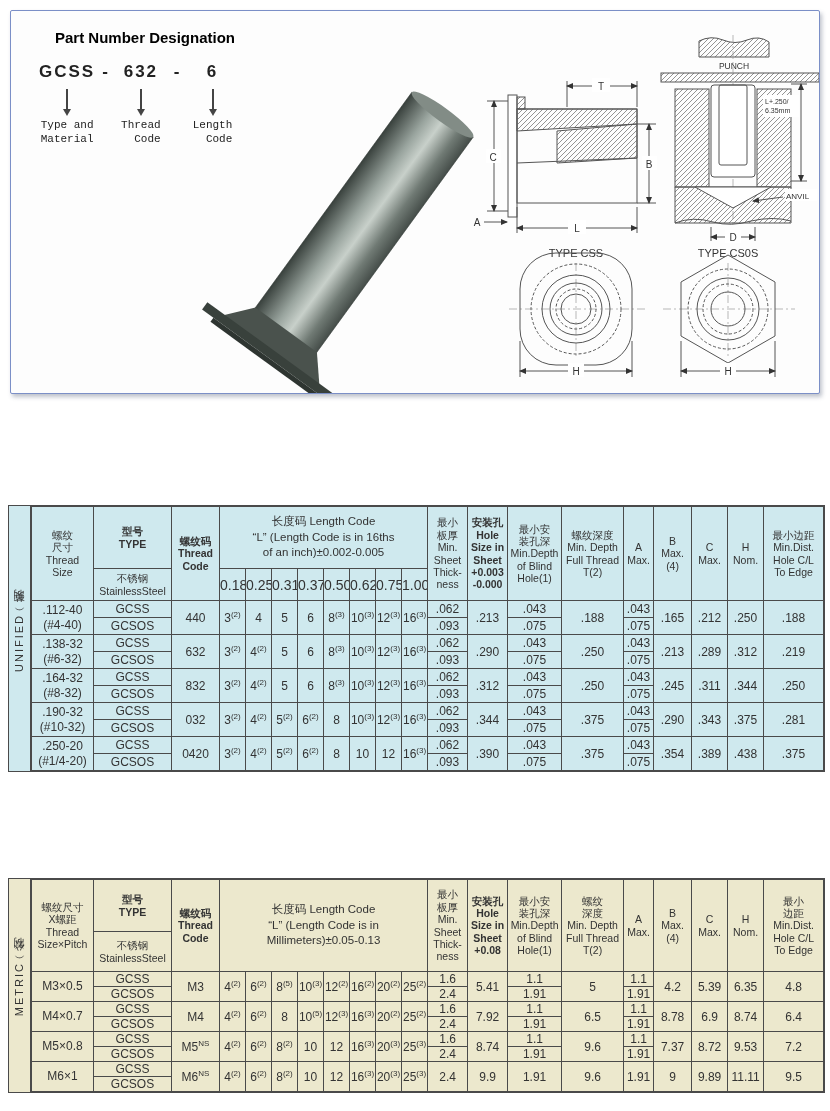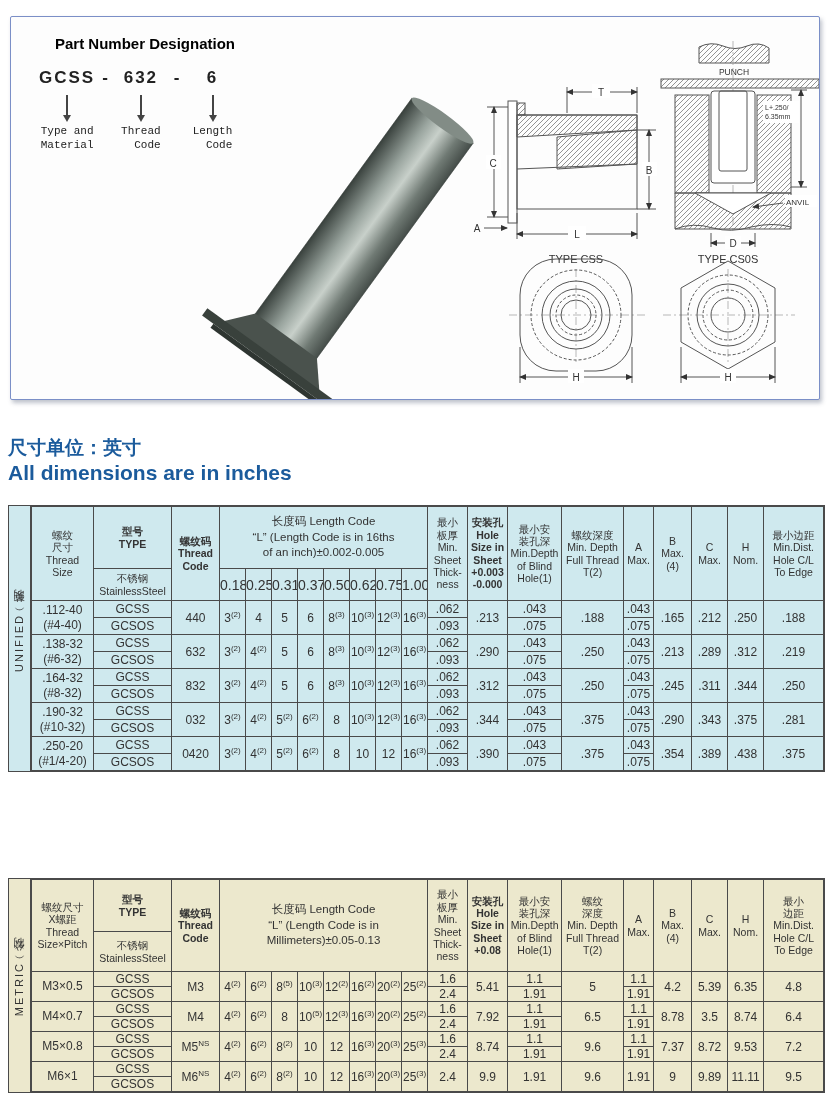--- a/index.html
+++ b/index.html
@@ -8,7 +8,7 @@
 
   
   .panel{position:absolute;left:10px;top:10px;width:808px;height:382px;background:#fdfdfd;
-         border:1px solid #7b8fc7;border-radius:2px;box-shadow:2px 3px 4px rgba(110,120,140,.45);margin-top:6px;}
+         border:1px solid #7b8fc7;border-radius:2px;box-shadow:2px 3px 4px rgba(110,120,140,.45);}
   .pn-block{position:absolute;left:28px;top:18px;width:250px;}
   .pn-title{font-size:15px;font-weight:bold;color:#000;margin:0 0 16px 16px;}
   .pn-row{display:flex;align-items:flex-start;}

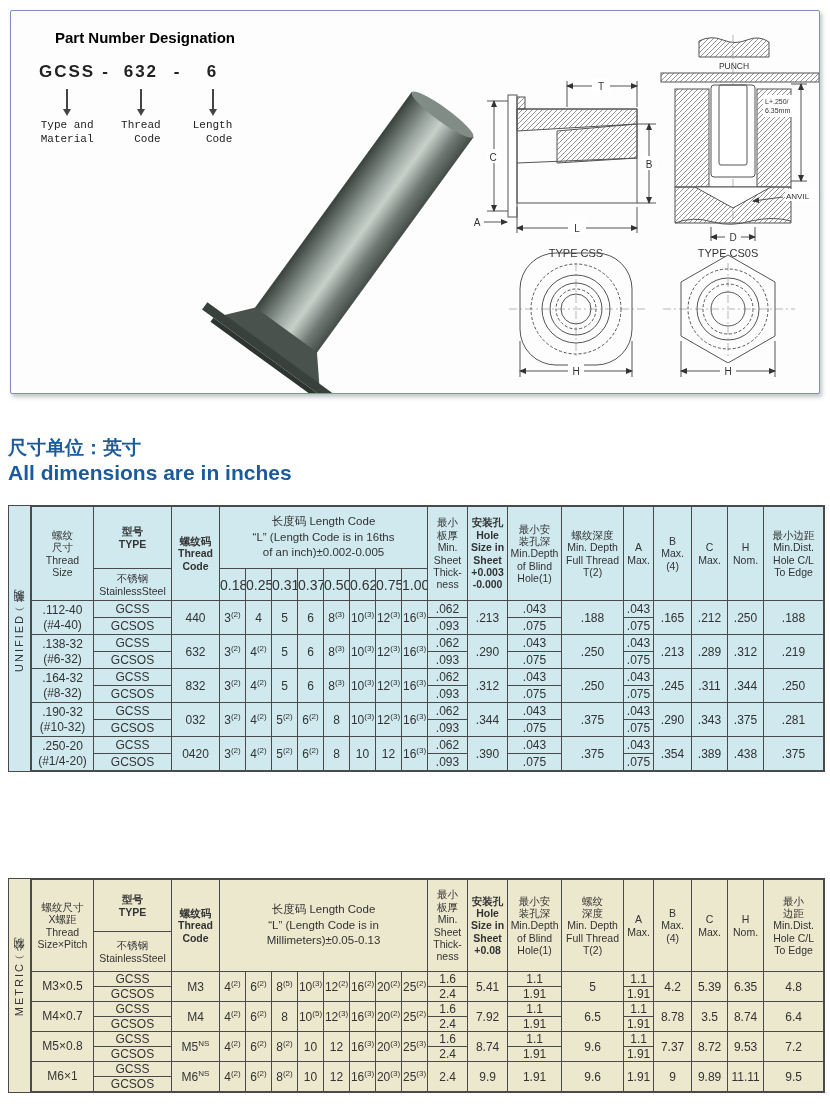--- a/index.html
+++ b/index.html
@@ -208,10 +208,6 @@
     </svg>
   </div>
 
-  <div class="sec" style="top:437px">
-    <div class="t-cn">尺寸单位：英寸</div>
-    <div class="t-en">All dimensions are in inches</div>
-  </div>
 
   <div class="tablewrap inch" style="top:505px">
     <div class="side">

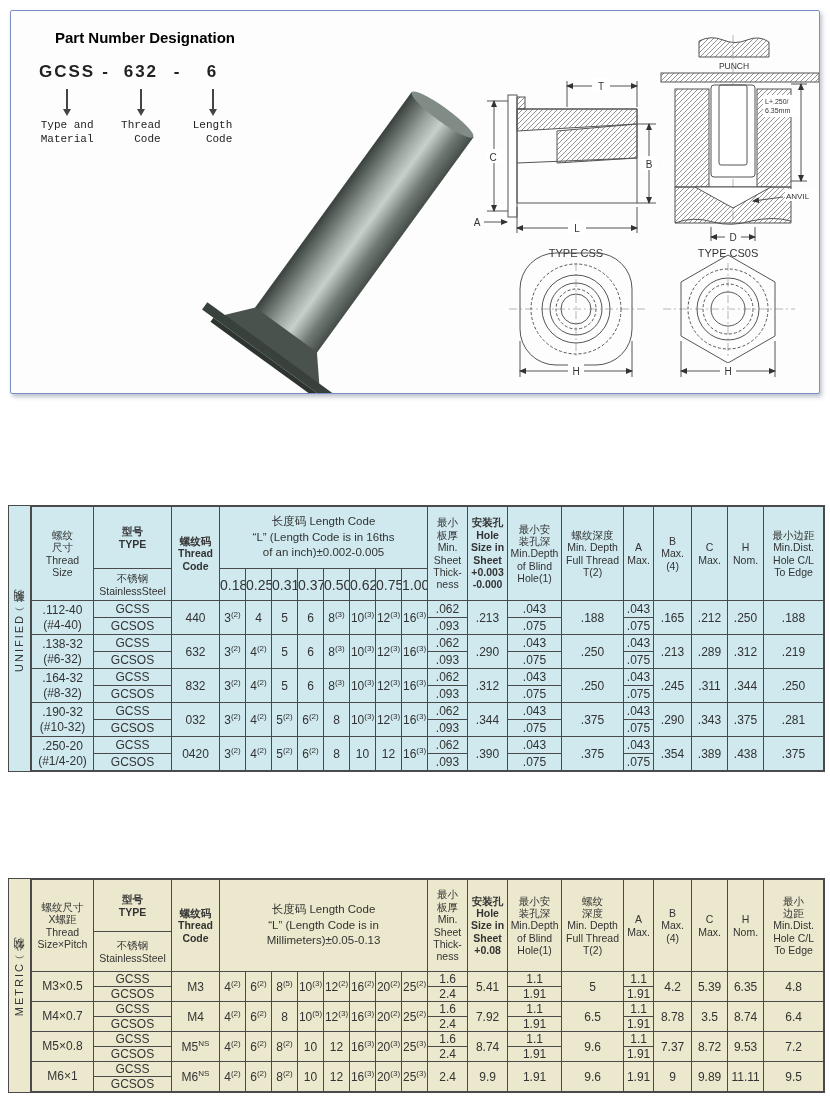--- a/index.html
+++ b/index.html
@@ -578,7 +578,7 @@
             <td rowspan="2">6.5</td>
             <td>1.1</td>
             <td rowspan="2">8.78</td>
-            <td rowspan="2">3.5</td>
+            <td rowspan="2">6.9</td>
             <td rowspan="2">8.74</td>
             <td rowspan="2">6.4</td>
           </tr>

